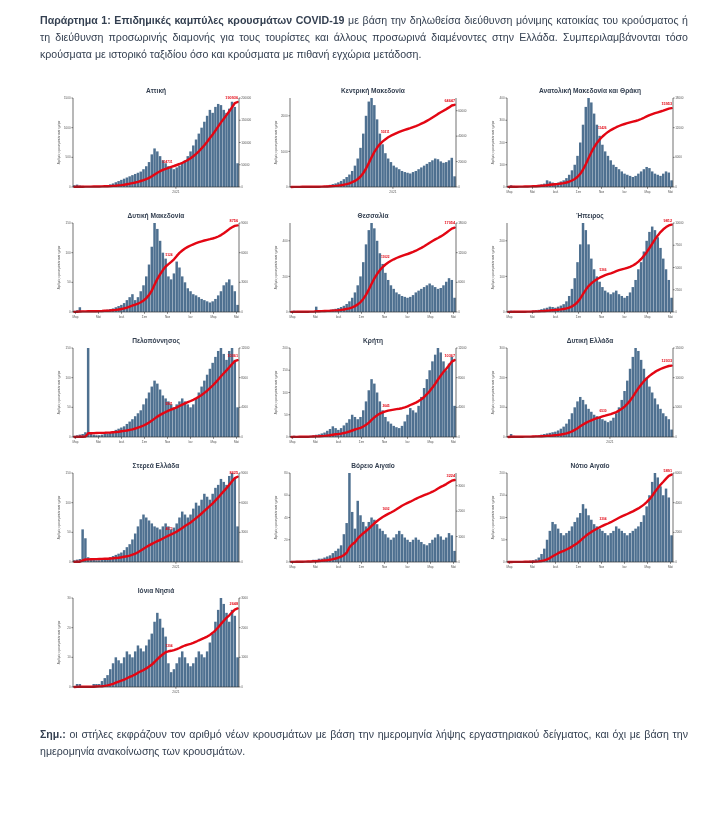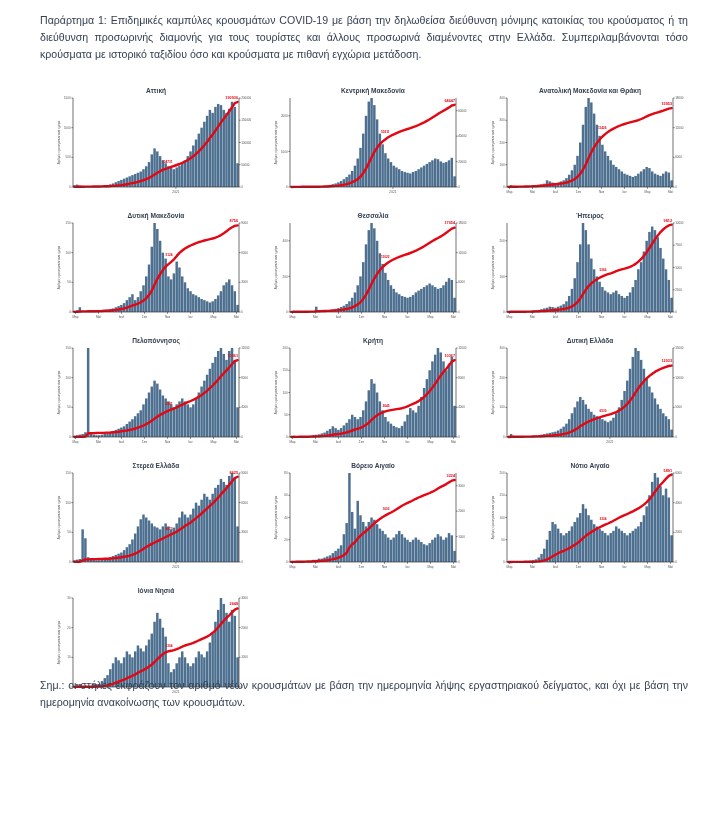--- a/index.html
+++ b/index.html
@@ -7,7 +7,7 @@
   .page-text{position:absolute;left:40px;width:648px;font-size:10.6px;line-height:1.62;text-align:justify;color:#333f50;}
   #appendix-header{top:12px;}
   #footnote{top:677px;}
-  .b{font-weight:normal;}
+  .b{font-weight:bold;}
   #charts-grid{
     position:absolute;left:53px;top:84px;width:642px;
     display:grid;grid-template-columns:repeat(3,205px);grid-auto-rows:118px;

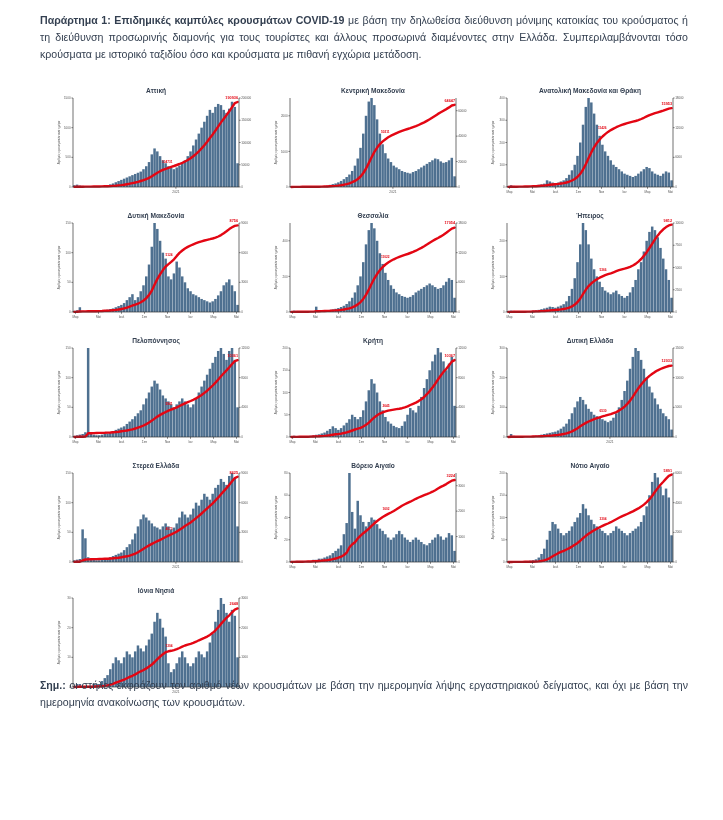--- a/index.html
+++ b/index.html
@@ -6,7 +6,7 @@
   body{width:723px;height:820px;position:relative;font-family:"Liberation Sans",sans-serif;color:#333f50;overflow:hidden;}
   .page-text{position:absolute;left:40px;width:648px;font-size:10.6px;line-height:1.62;text-align:justify;color:#333f50;}
   #appendix-header{top:12px;}
-  #footnote{top:677px;}
+  #footnote{top:726px;}
   .b{font-weight:bold;}
   #charts-grid{
     position:absolute;left:53px;top:84px;width:642px;

